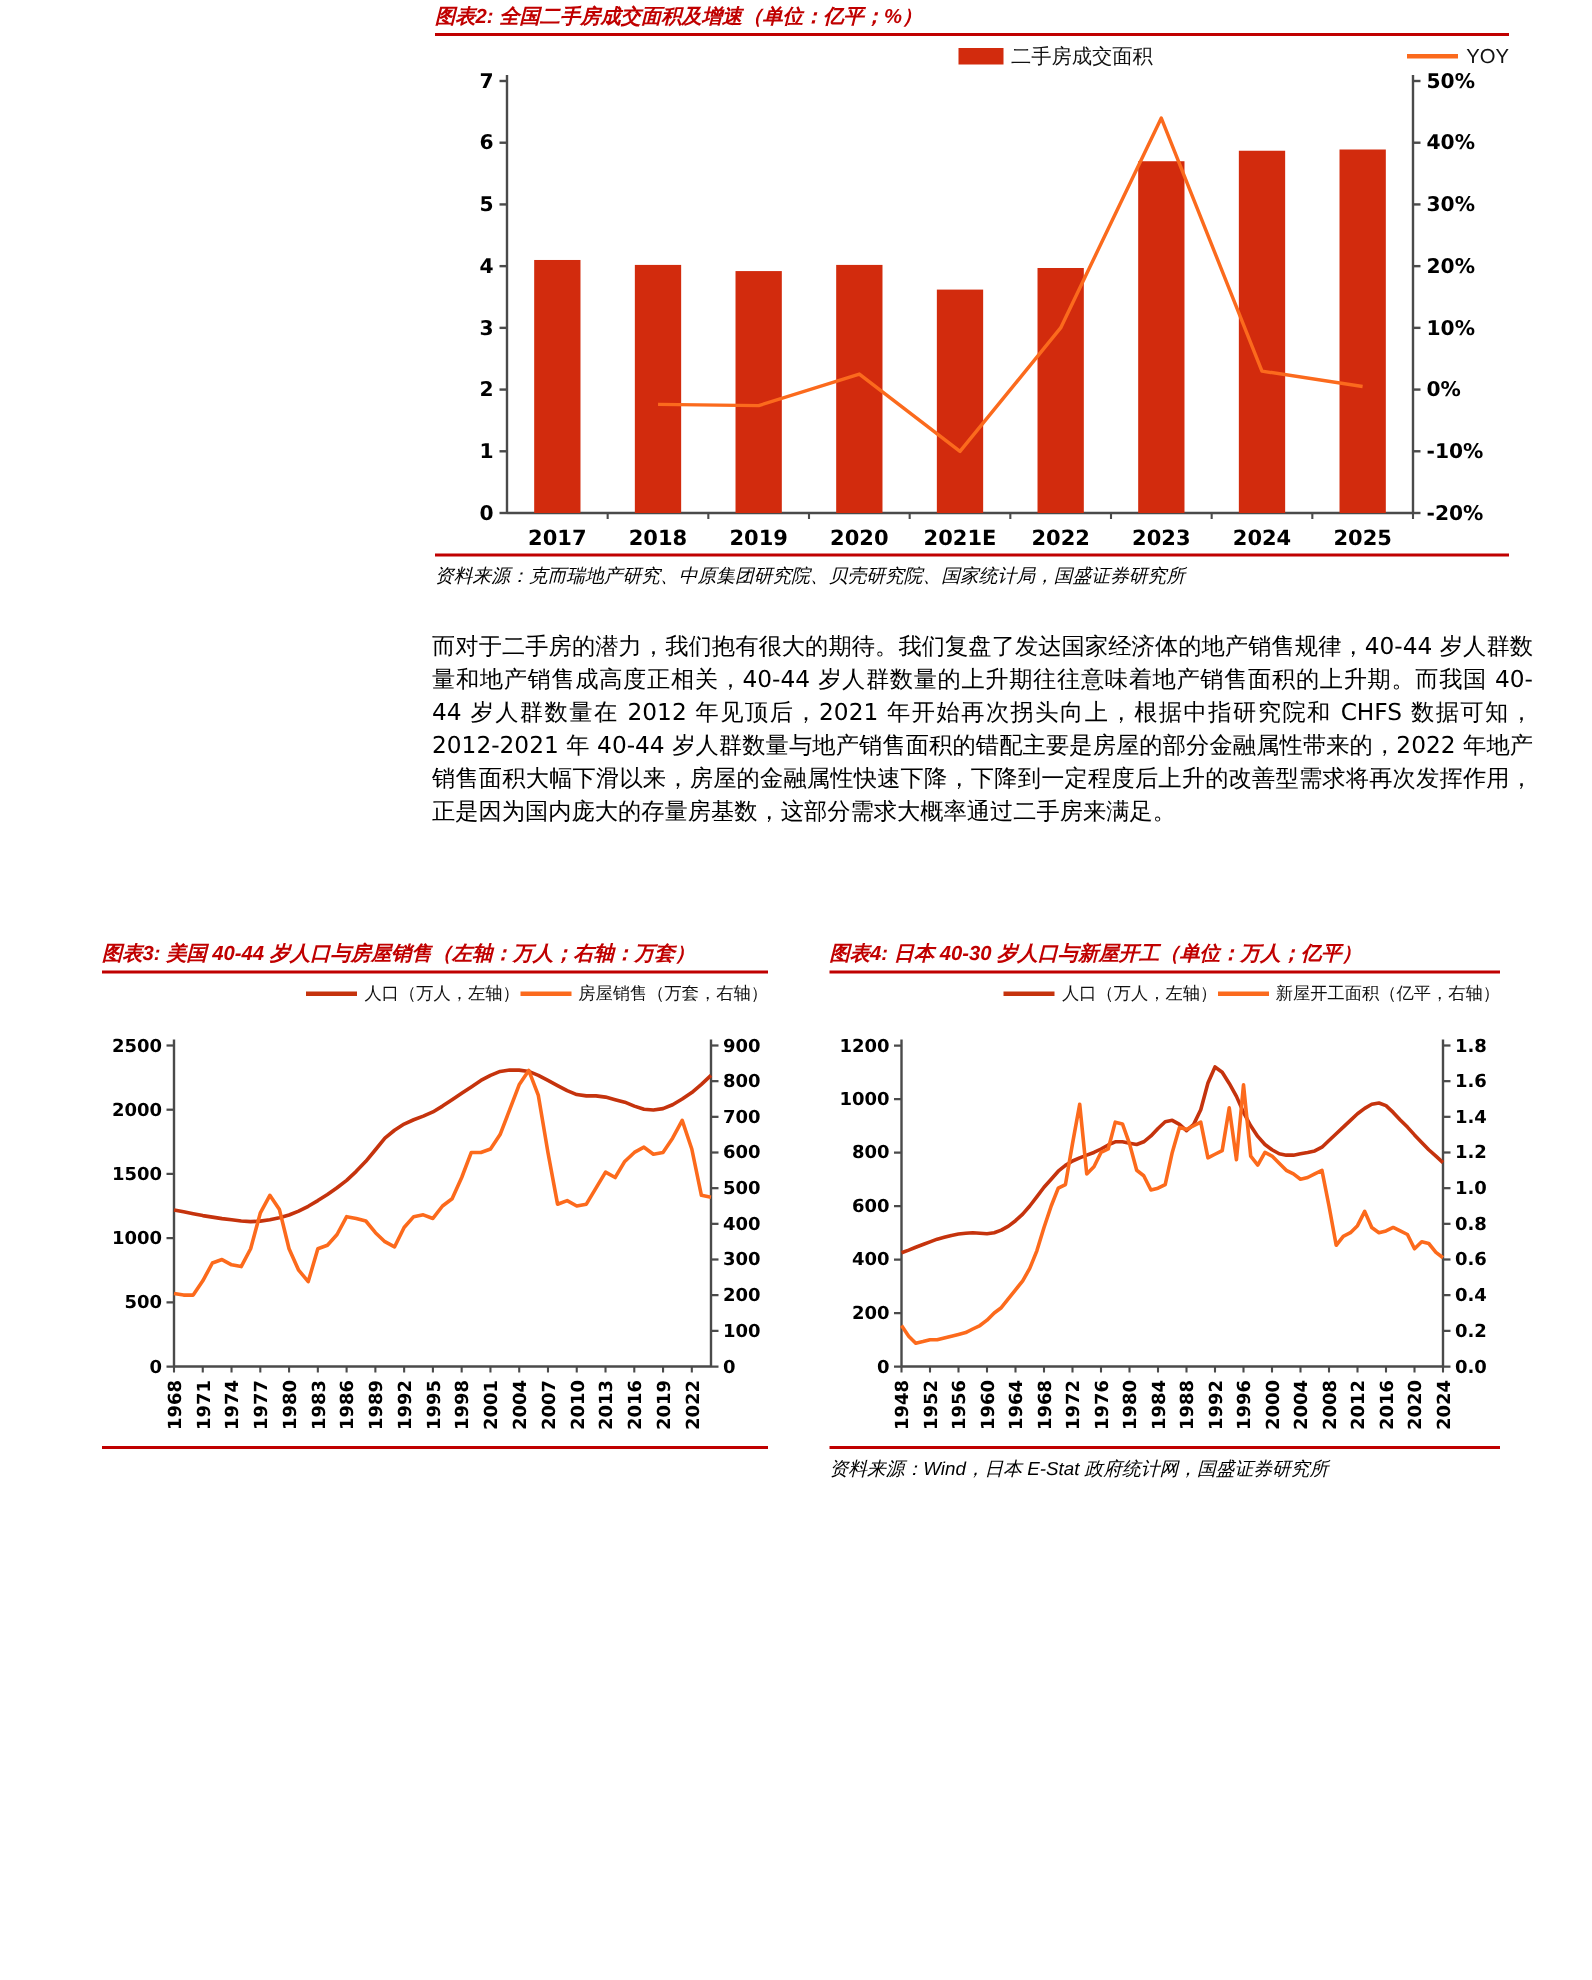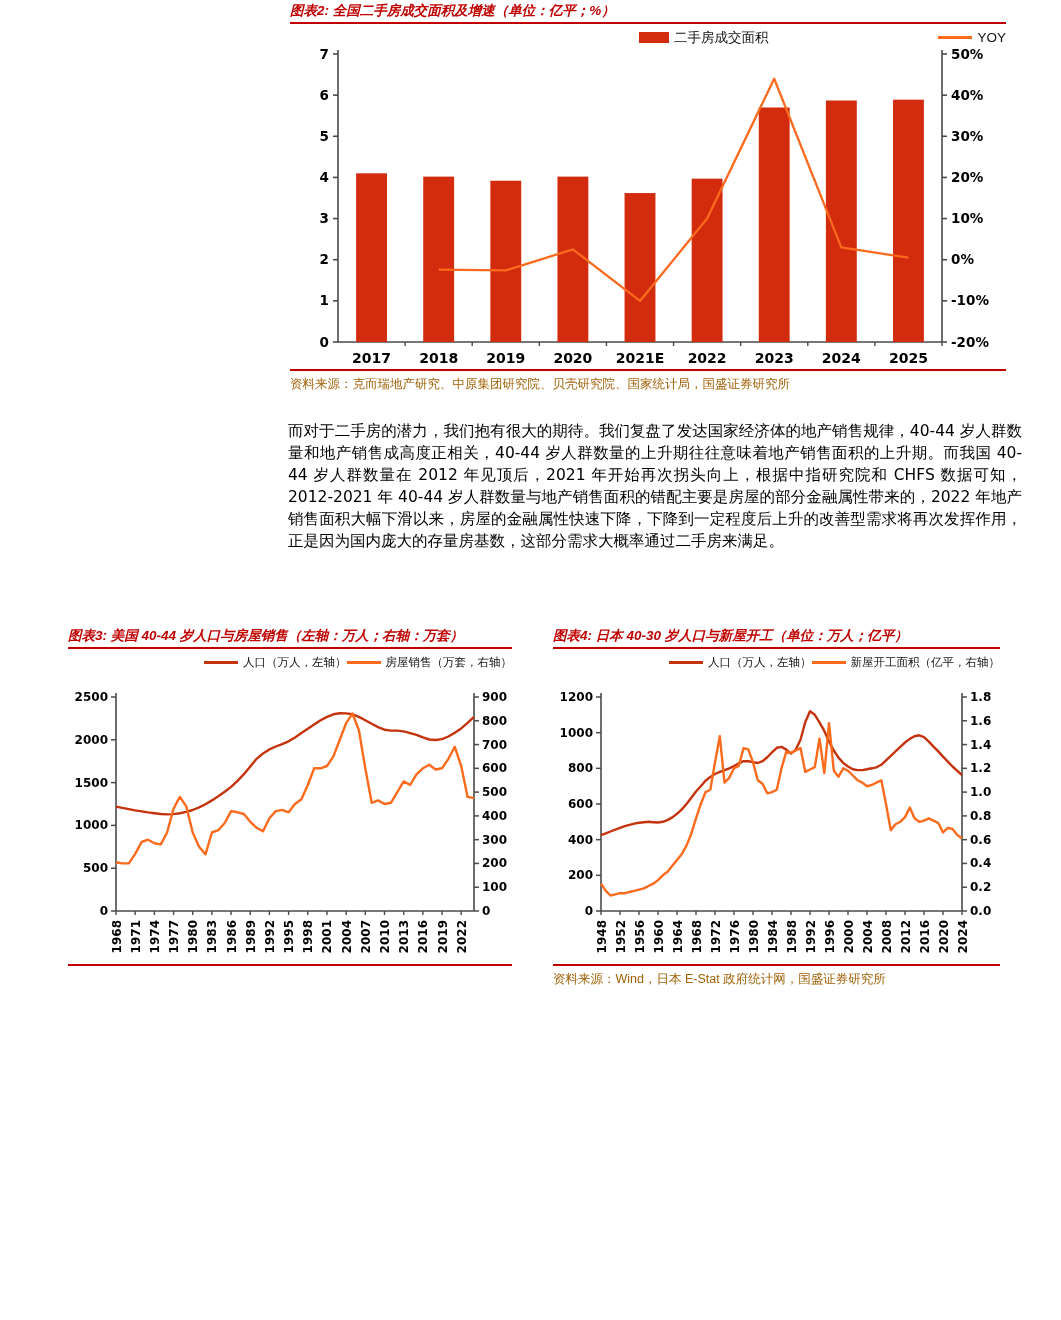--- a/index.html
+++ b/index.html
@@ -13,7 +13,7 @@
   .fig4{left:553px;top:627px;width:447px;}
   .fig-title{color:#C00000;font-style:italic;font-weight:bold;font-size:13.5px;line-height:17px;white-space:nowrap;}
   .rule{height:2px;background:#C00000;margin-top:3px;}
-  .fig-source{color:#a16207;font-size:12.5px;line-height:1.45;margin-top:4px;}
+  .fig-source{color:#000000;font-style:italic;font-size:12.5px;line-height:1.45;margin-top:4px;}
   .legend-row{display:flex;justify-content:flex-end;align-items:center;color:#111;margin-top:5px;height:17px;}
   .fig2 .legend-row{gap:170px;font-size:13.5px;}
   .fig3 .legend-row,.fig4 .legend-row{font-size:11.5px;}

